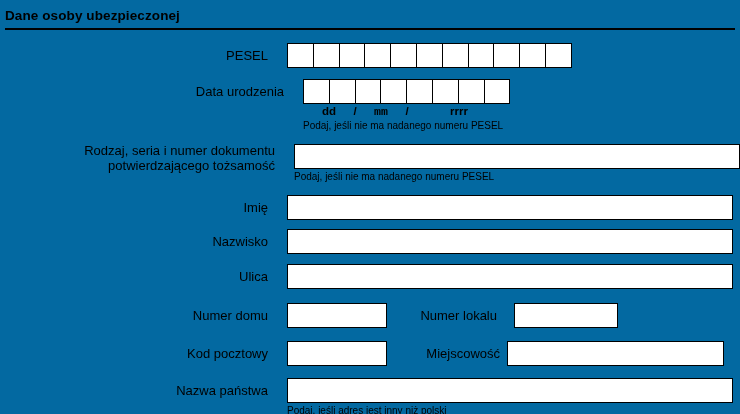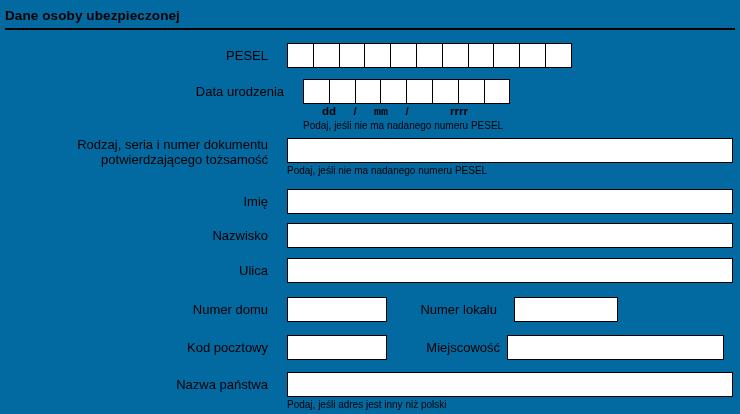--- a/index.html
+++ b/index.html
@@ -88,7 +88,7 @@
   
   .r-pesel    { margin-top: 13px; }
   .r-birth    { margin-top: 11px; padding-left: 16px; }
-  .r-document { margin-top: 6px; }
+  .r-document { margin-top: 12px; justify-content: flex-end; }
   .r-imie     { margin-top: 12px; }
   .r-nazwisko { margin-top: 9px;  }
   .r-ulica    { margin-top: 10px; }

